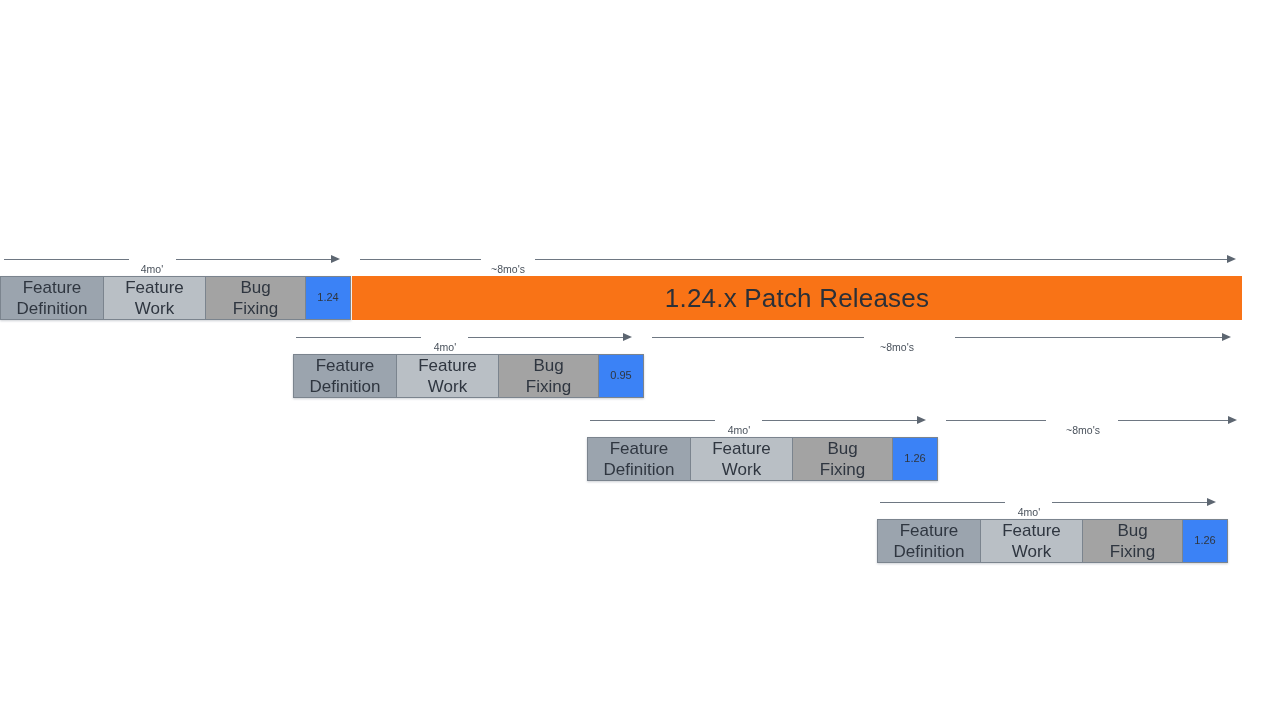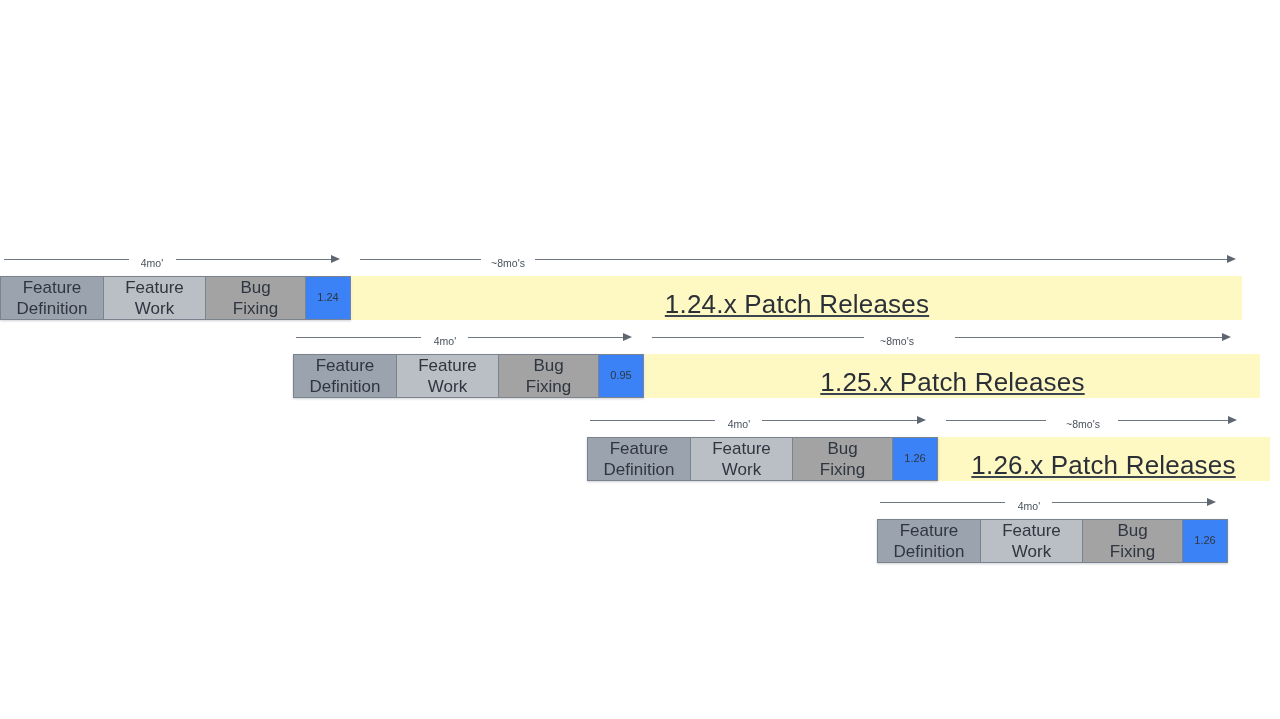--- a/index.html
+++ b/index.html
@@ -82,7 +82,7 @@
   }
   .arrow-label {
     position: absolute;
-    top: 7px;
+    top: 13px;
     font-size: 10.5px;
     color: #4a525c;
     white-space: nowrap;

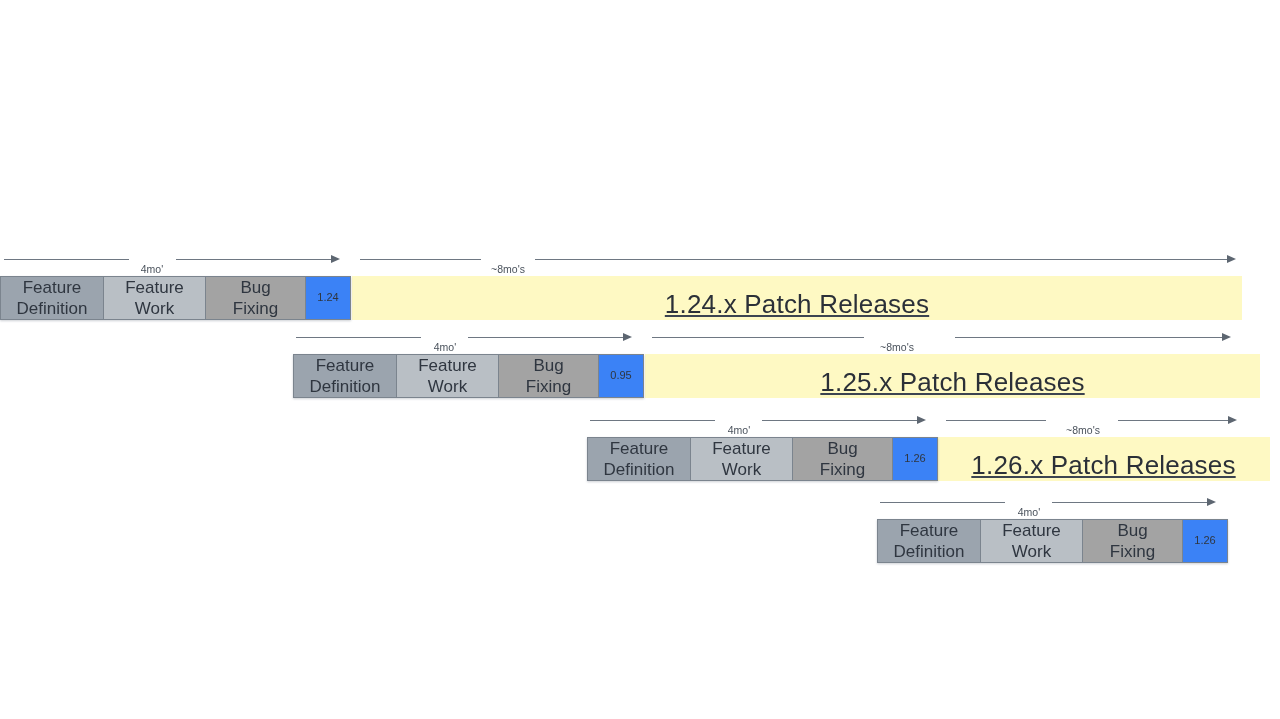--- a/index.html
+++ b/index.html
@@ -24,11 +24,10 @@
   
   .patch-band {
     position: absolute;
-    background: #fef9c3;
+    background: #f97316;
     display: flex;
-    align-items: flex-end;
+    align-items: center;
     justify-content: center;
-    text-decoration: underline;
   }
   .patch-band-label {
     font-size: 26px;

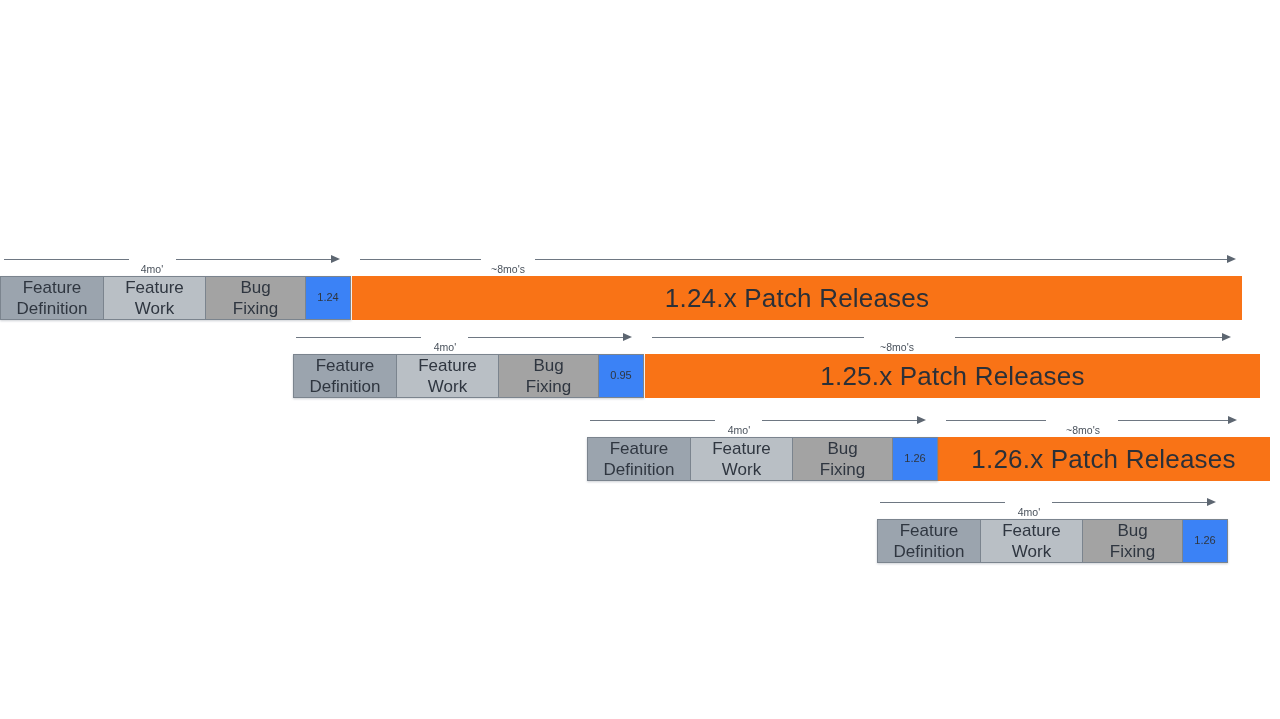--- a/index.html
+++ b/index.html
@@ -128,9 +128,6 @@
     </div>
   </div>
 
-  <div class="patch-band" style="left:645px; top:354px; width:615px; height:44px;">
-    <div class="patch-band-label">1.25.x Patch Releases</div>
-  </div>
 
   <div class="arrow-group" style="left:0px; top:328px; width:1236px;">
     <div class="arrow-seg" style="left:296px; width:125px;"></div>

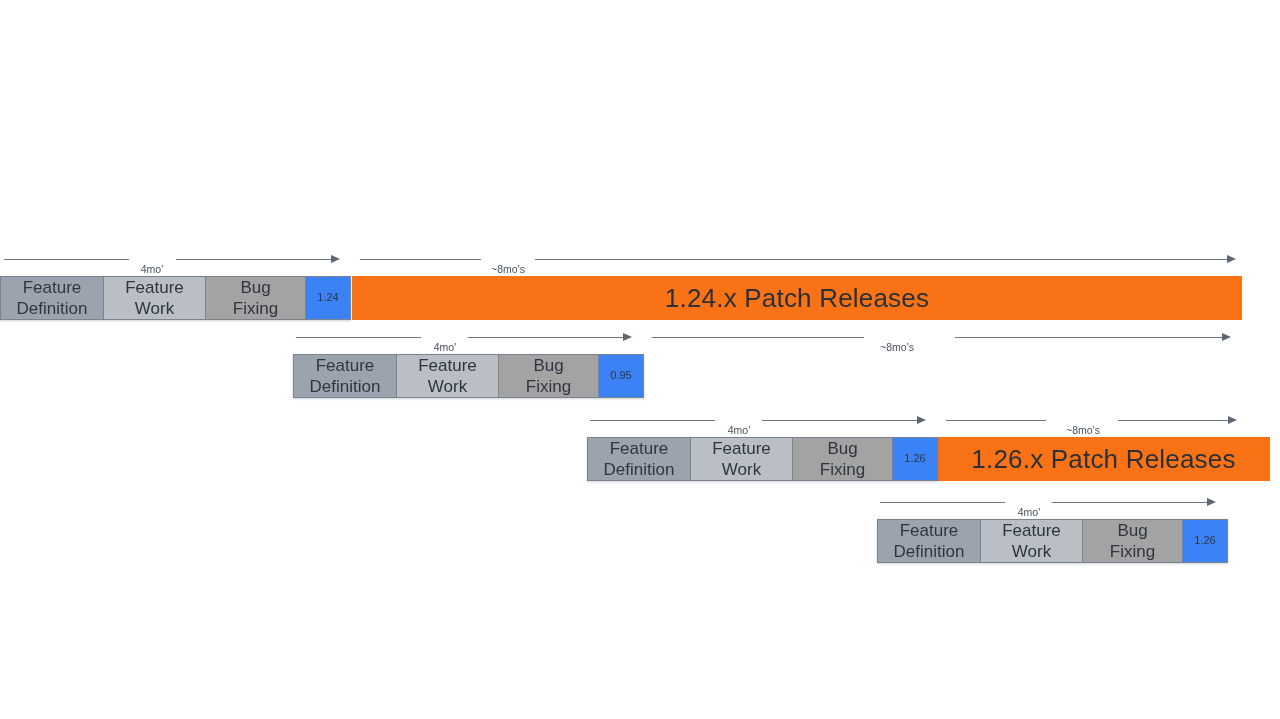--- a/index.html
+++ b/index.html
@@ -158,9 +158,6 @@
     </div>
   </div>
 
-  <div class="patch-band" style="left:937px; top:437px; width:333px; height:44px;">
-    <div class="patch-band-label">1.26.x Patch Releases</div>
-  </div>
 
   <div class="arrow-group" style="left:0px; top:411px; width:1240px;">
     <div class="arrow-seg" style="left:590px; width:125px;"></div>

